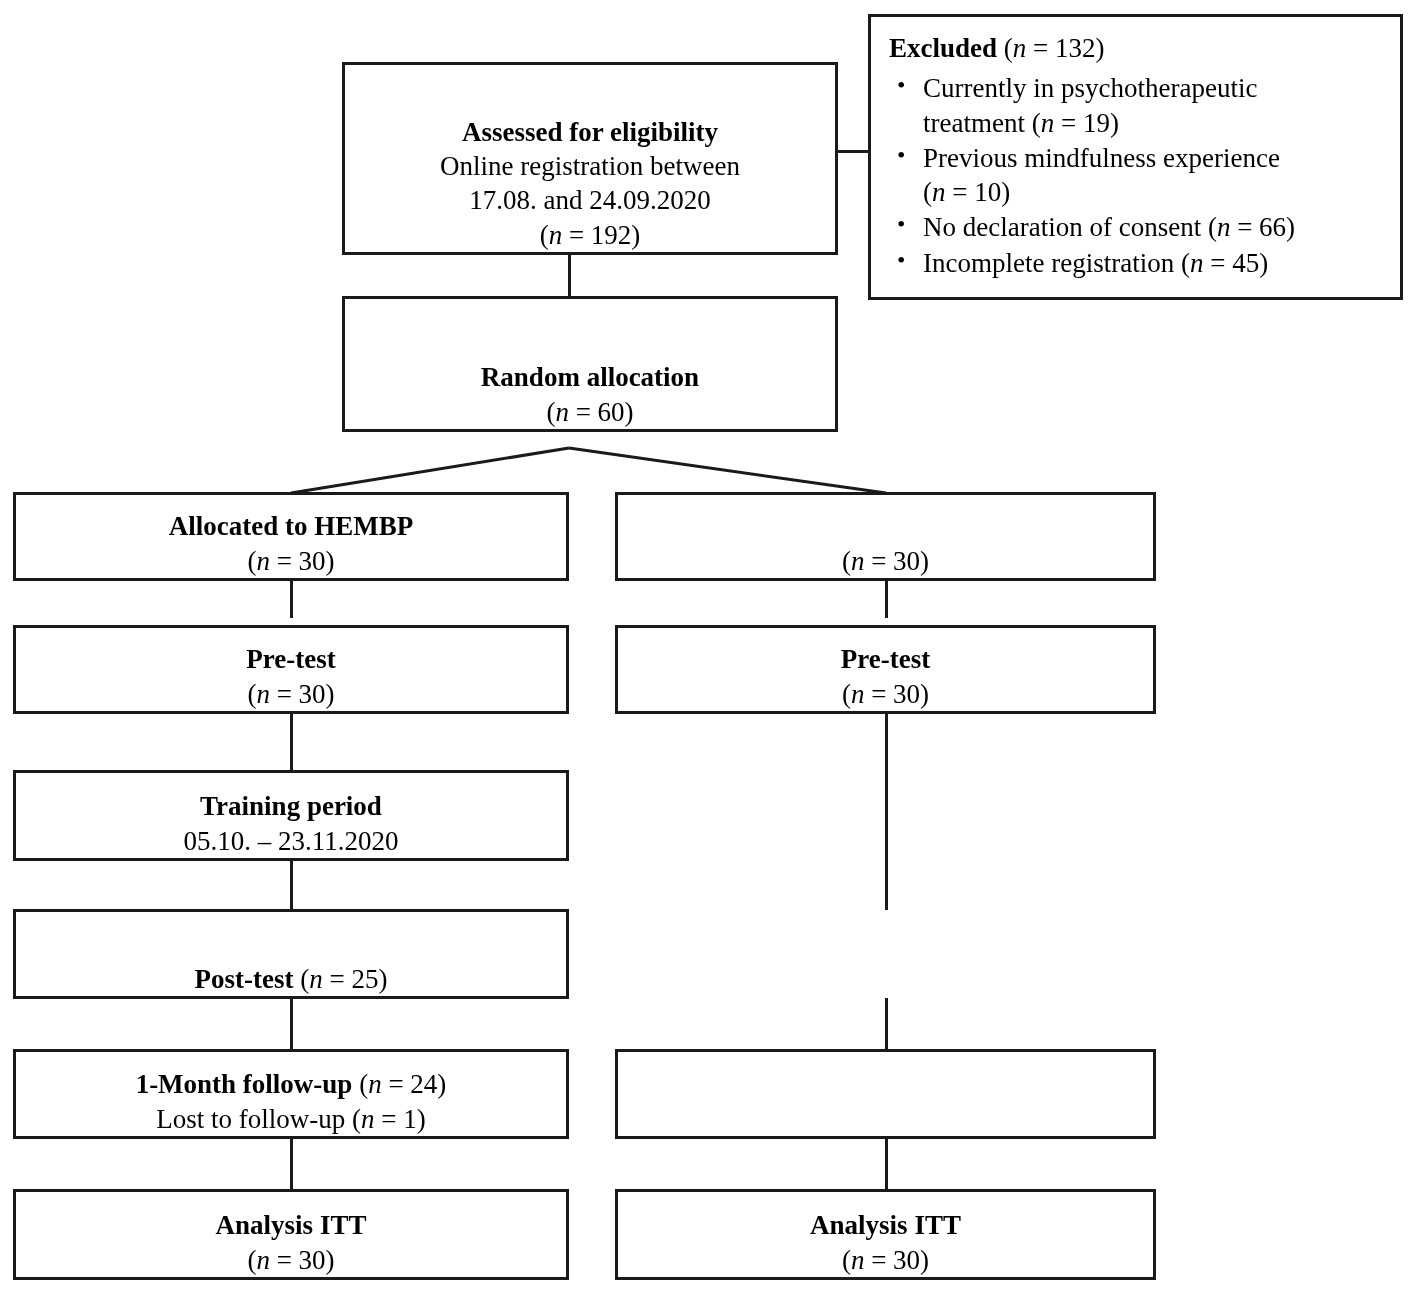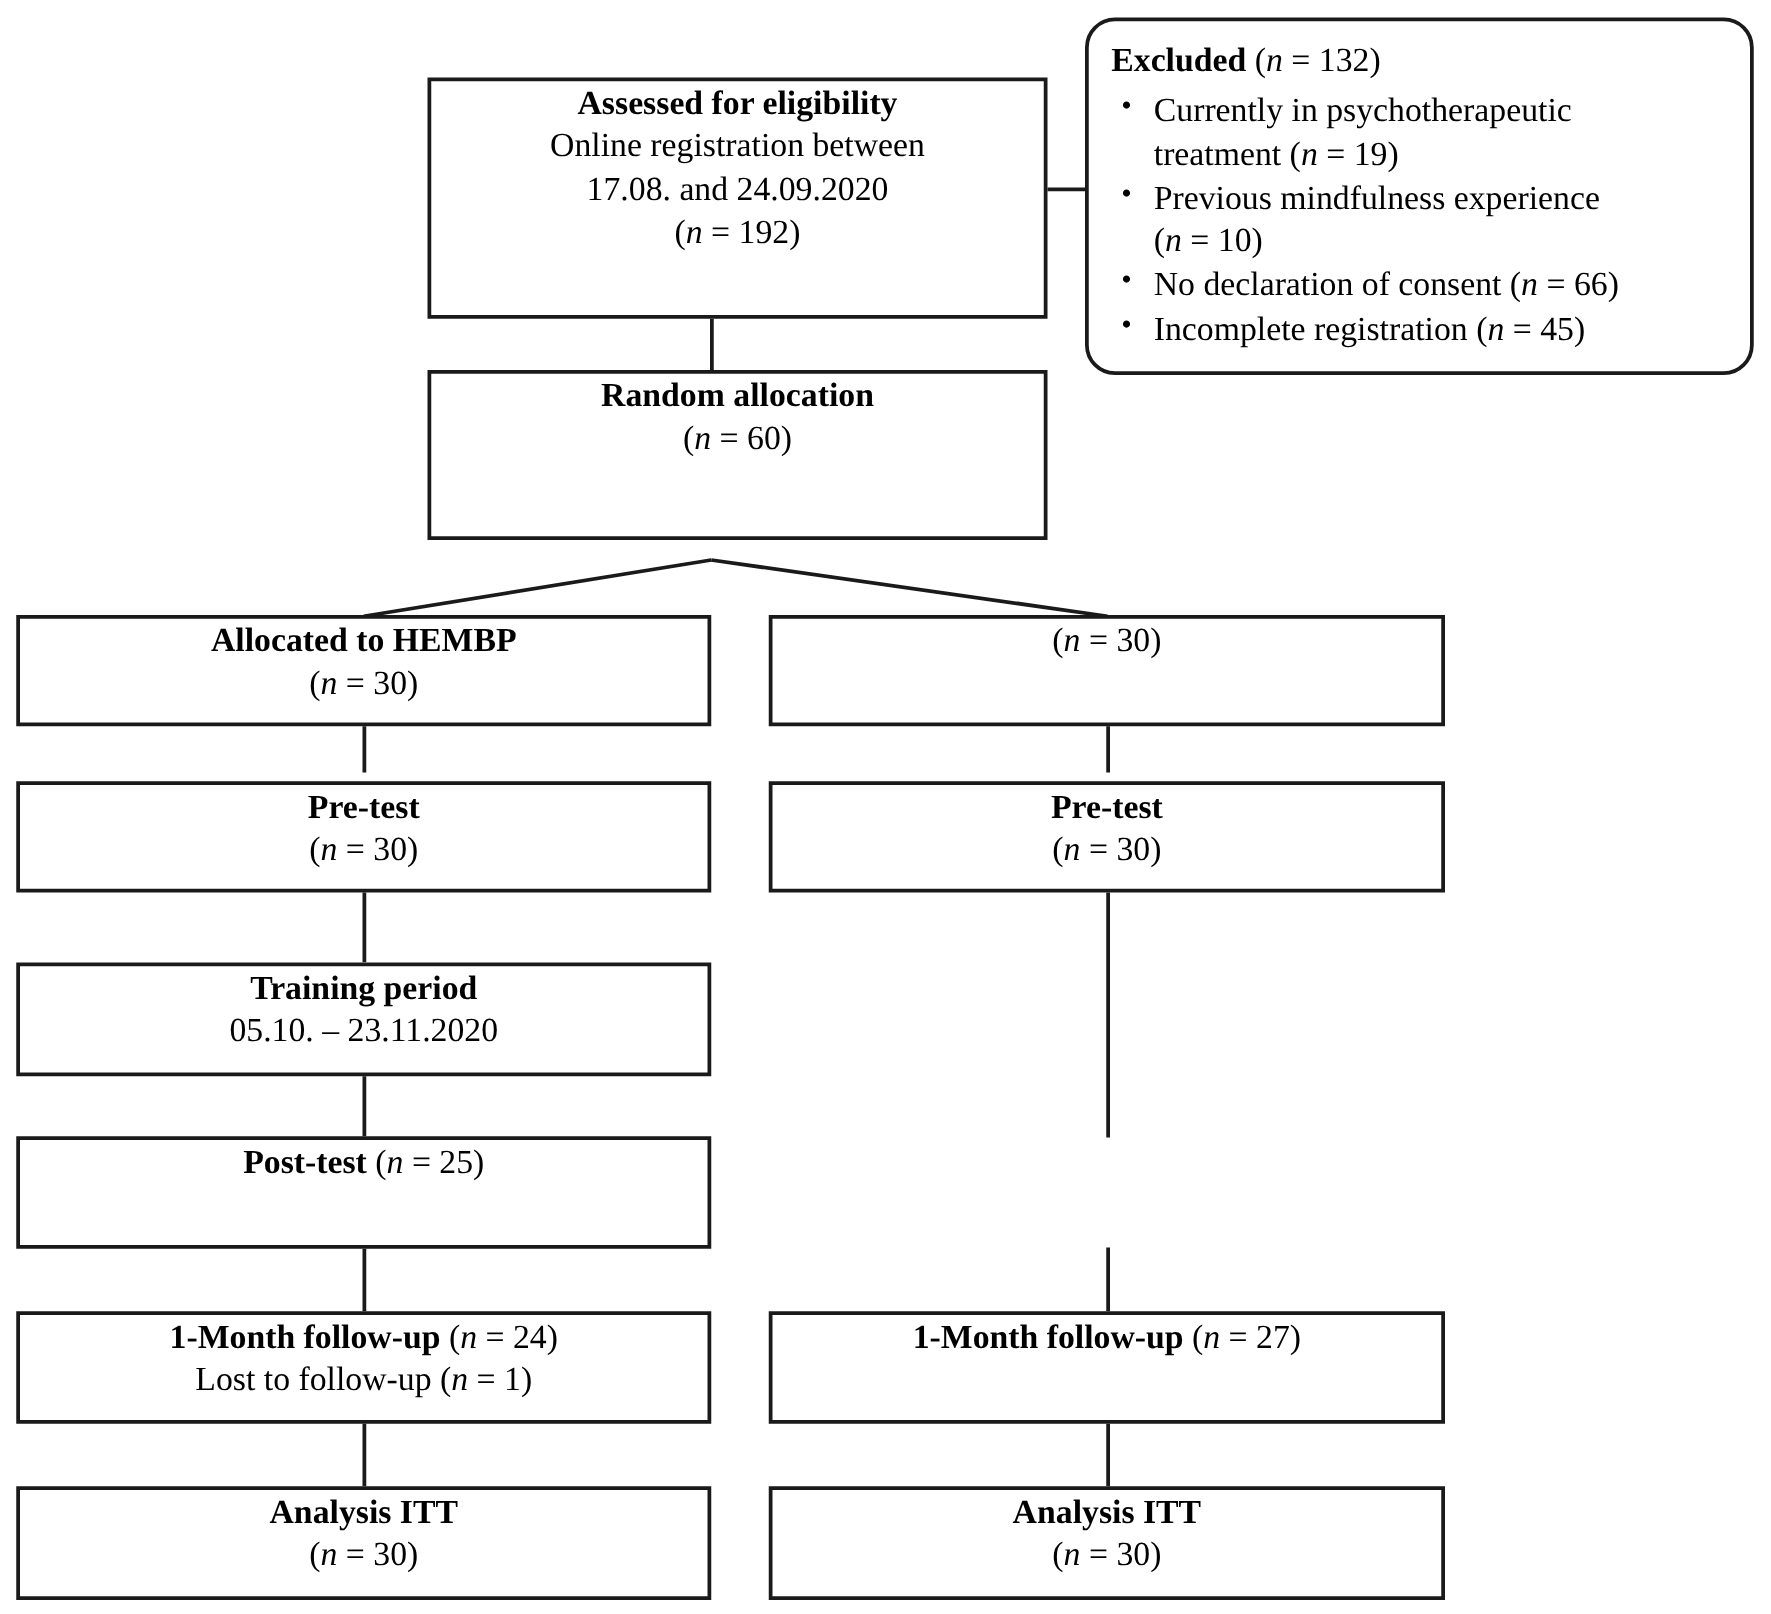--- a/index.html
+++ b/index.html
@@ -37,7 +37,6 @@
     justify-content: flex-start;
     text-align: left;
     padding: 14px 16px 10px 18px;
-    border-radius: 24px;
   }
   .ln { display: block; white-space: nowrap; }
   .b { font-weight: bold; }

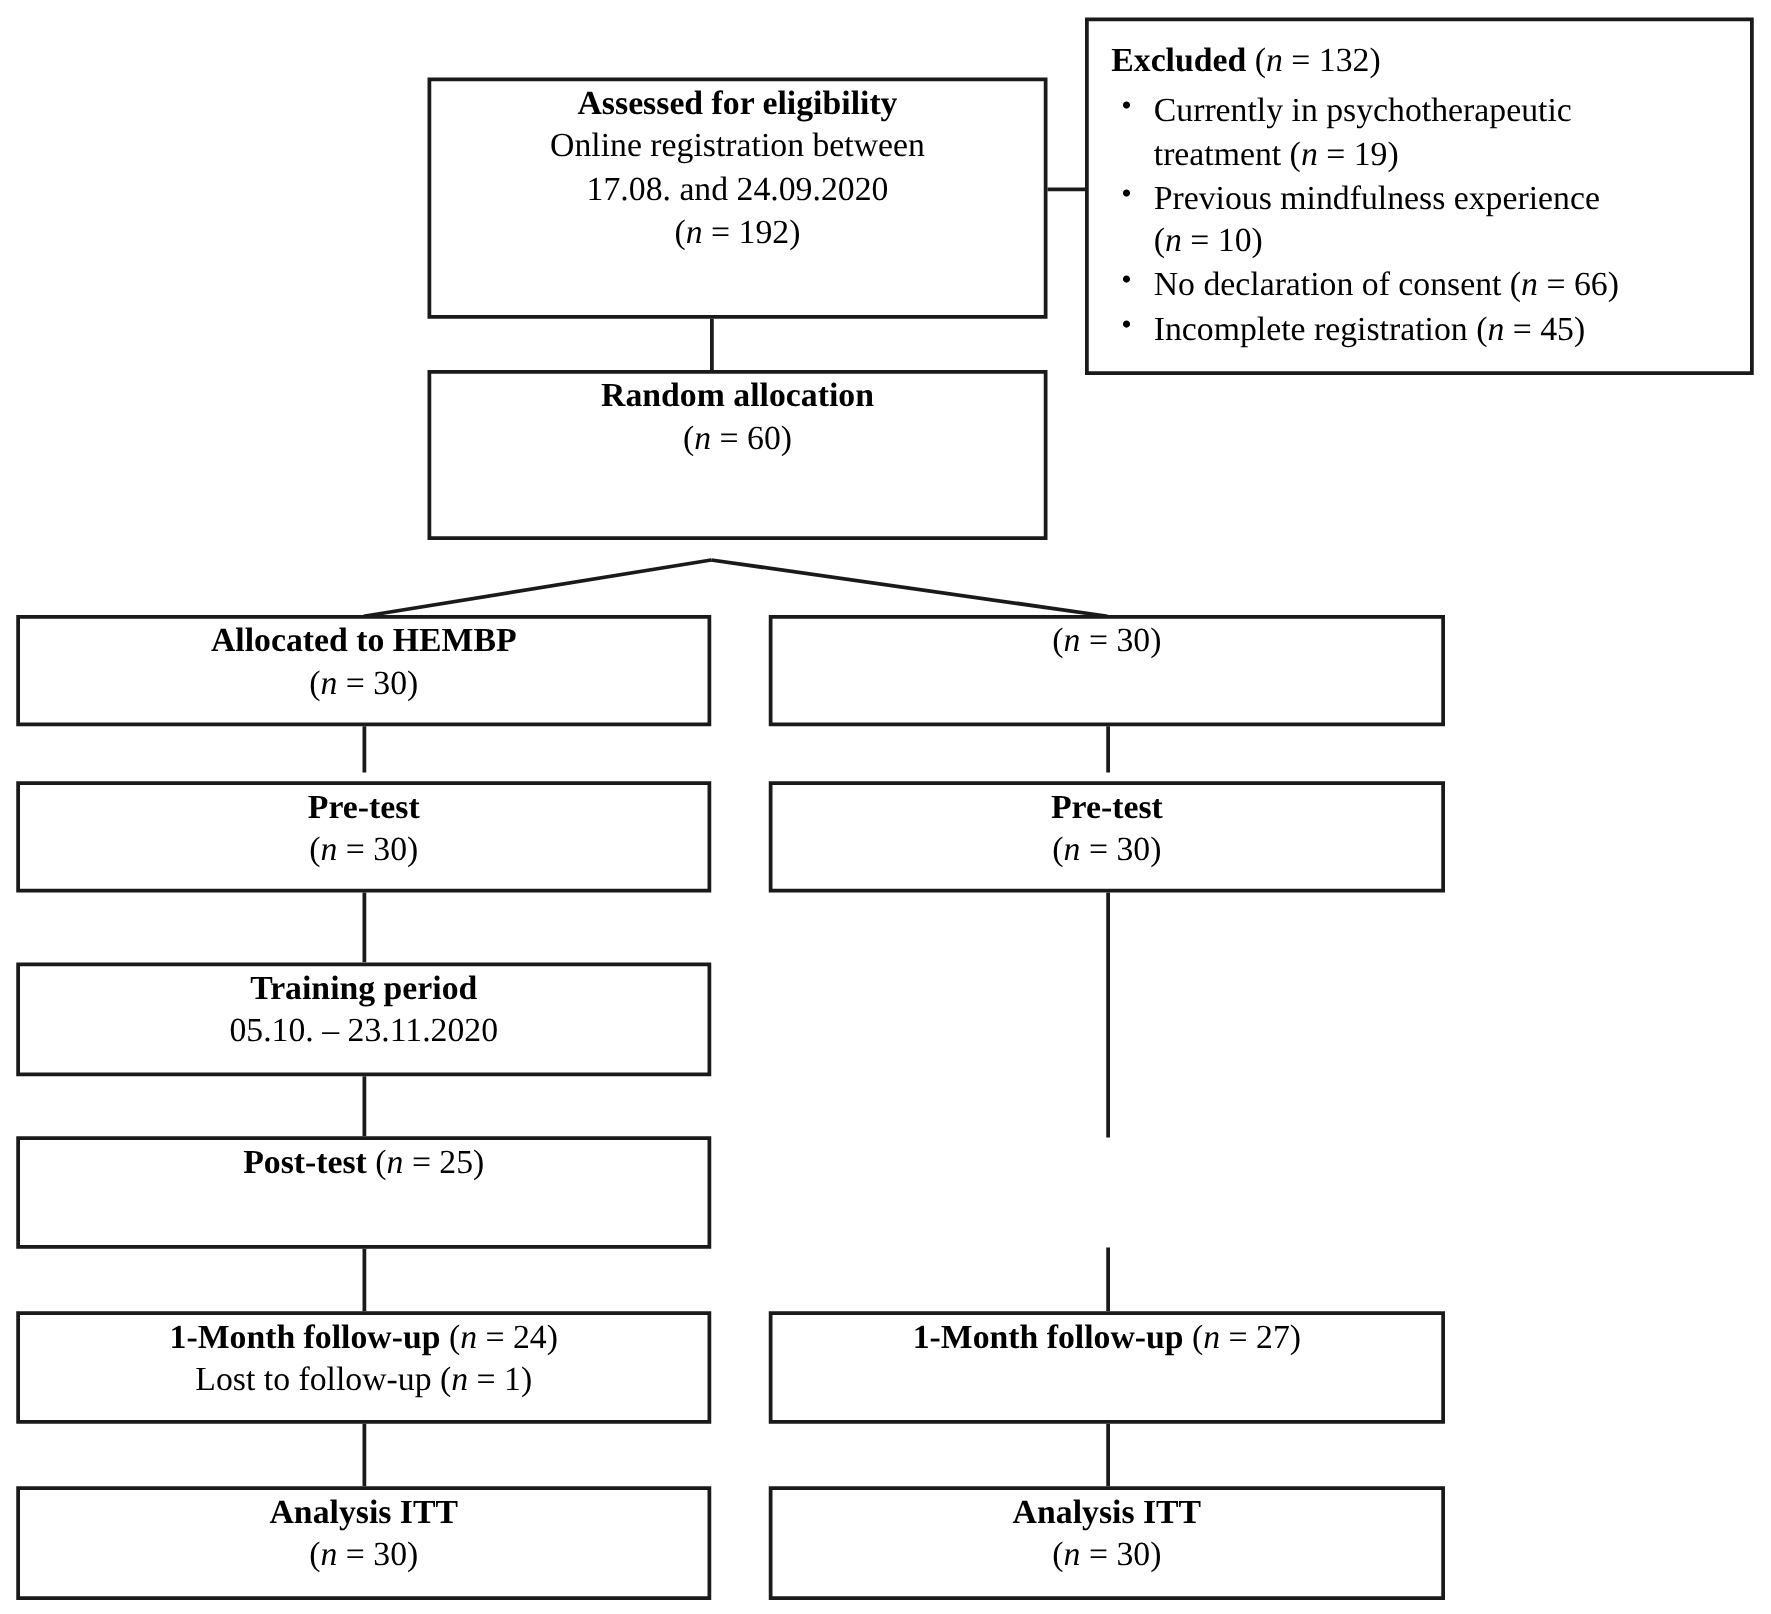--- a/index.html
+++ b/index.html
@@ -26,7 +26,7 @@
     display: flex;
     flex-direction: column;
     align-items: center;
-    justify-content: flex-start;
+    justify-content: flex-end;
     text-align: center;
     line-height: 1.27;
     font-size: 27px;

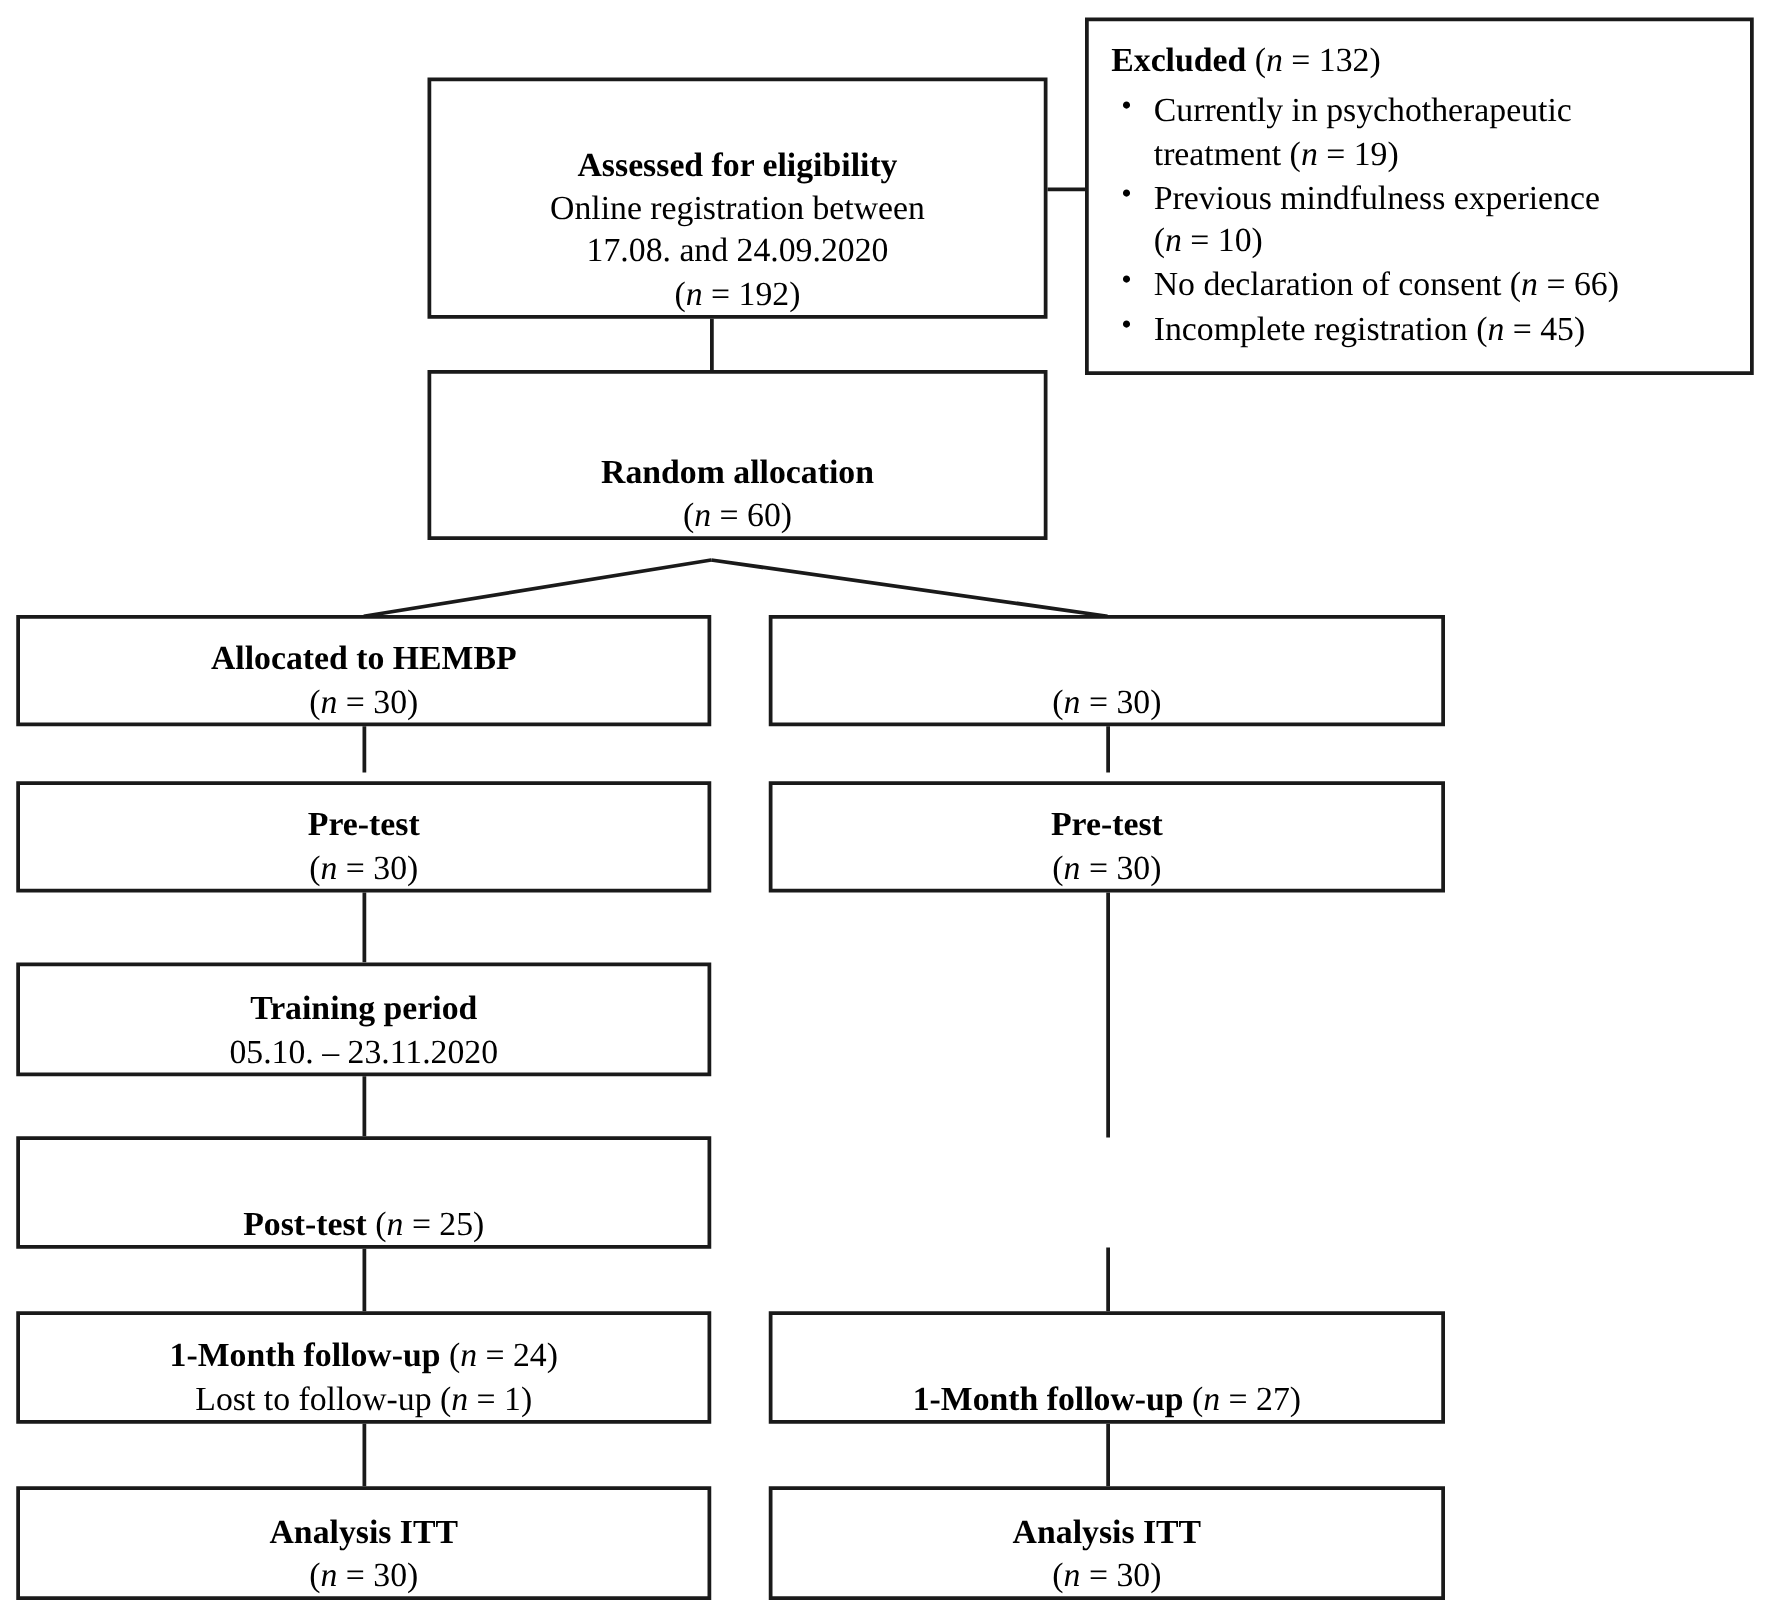--- a/index.html
+++ b/index.html
@@ -174,7 +174,6 @@
 
 
   <div class="box" style="left:615px; top:1049px; width:541px; height:90px;">
-    <span class="ln"><span class="b">1-Month follow-up</span><span> (</span><span class="it">n</span><span> = 27)</span></span>
   </div>
 
   <div class="box" style="left:615px; top:1189px; width:541px; height:91px;">

